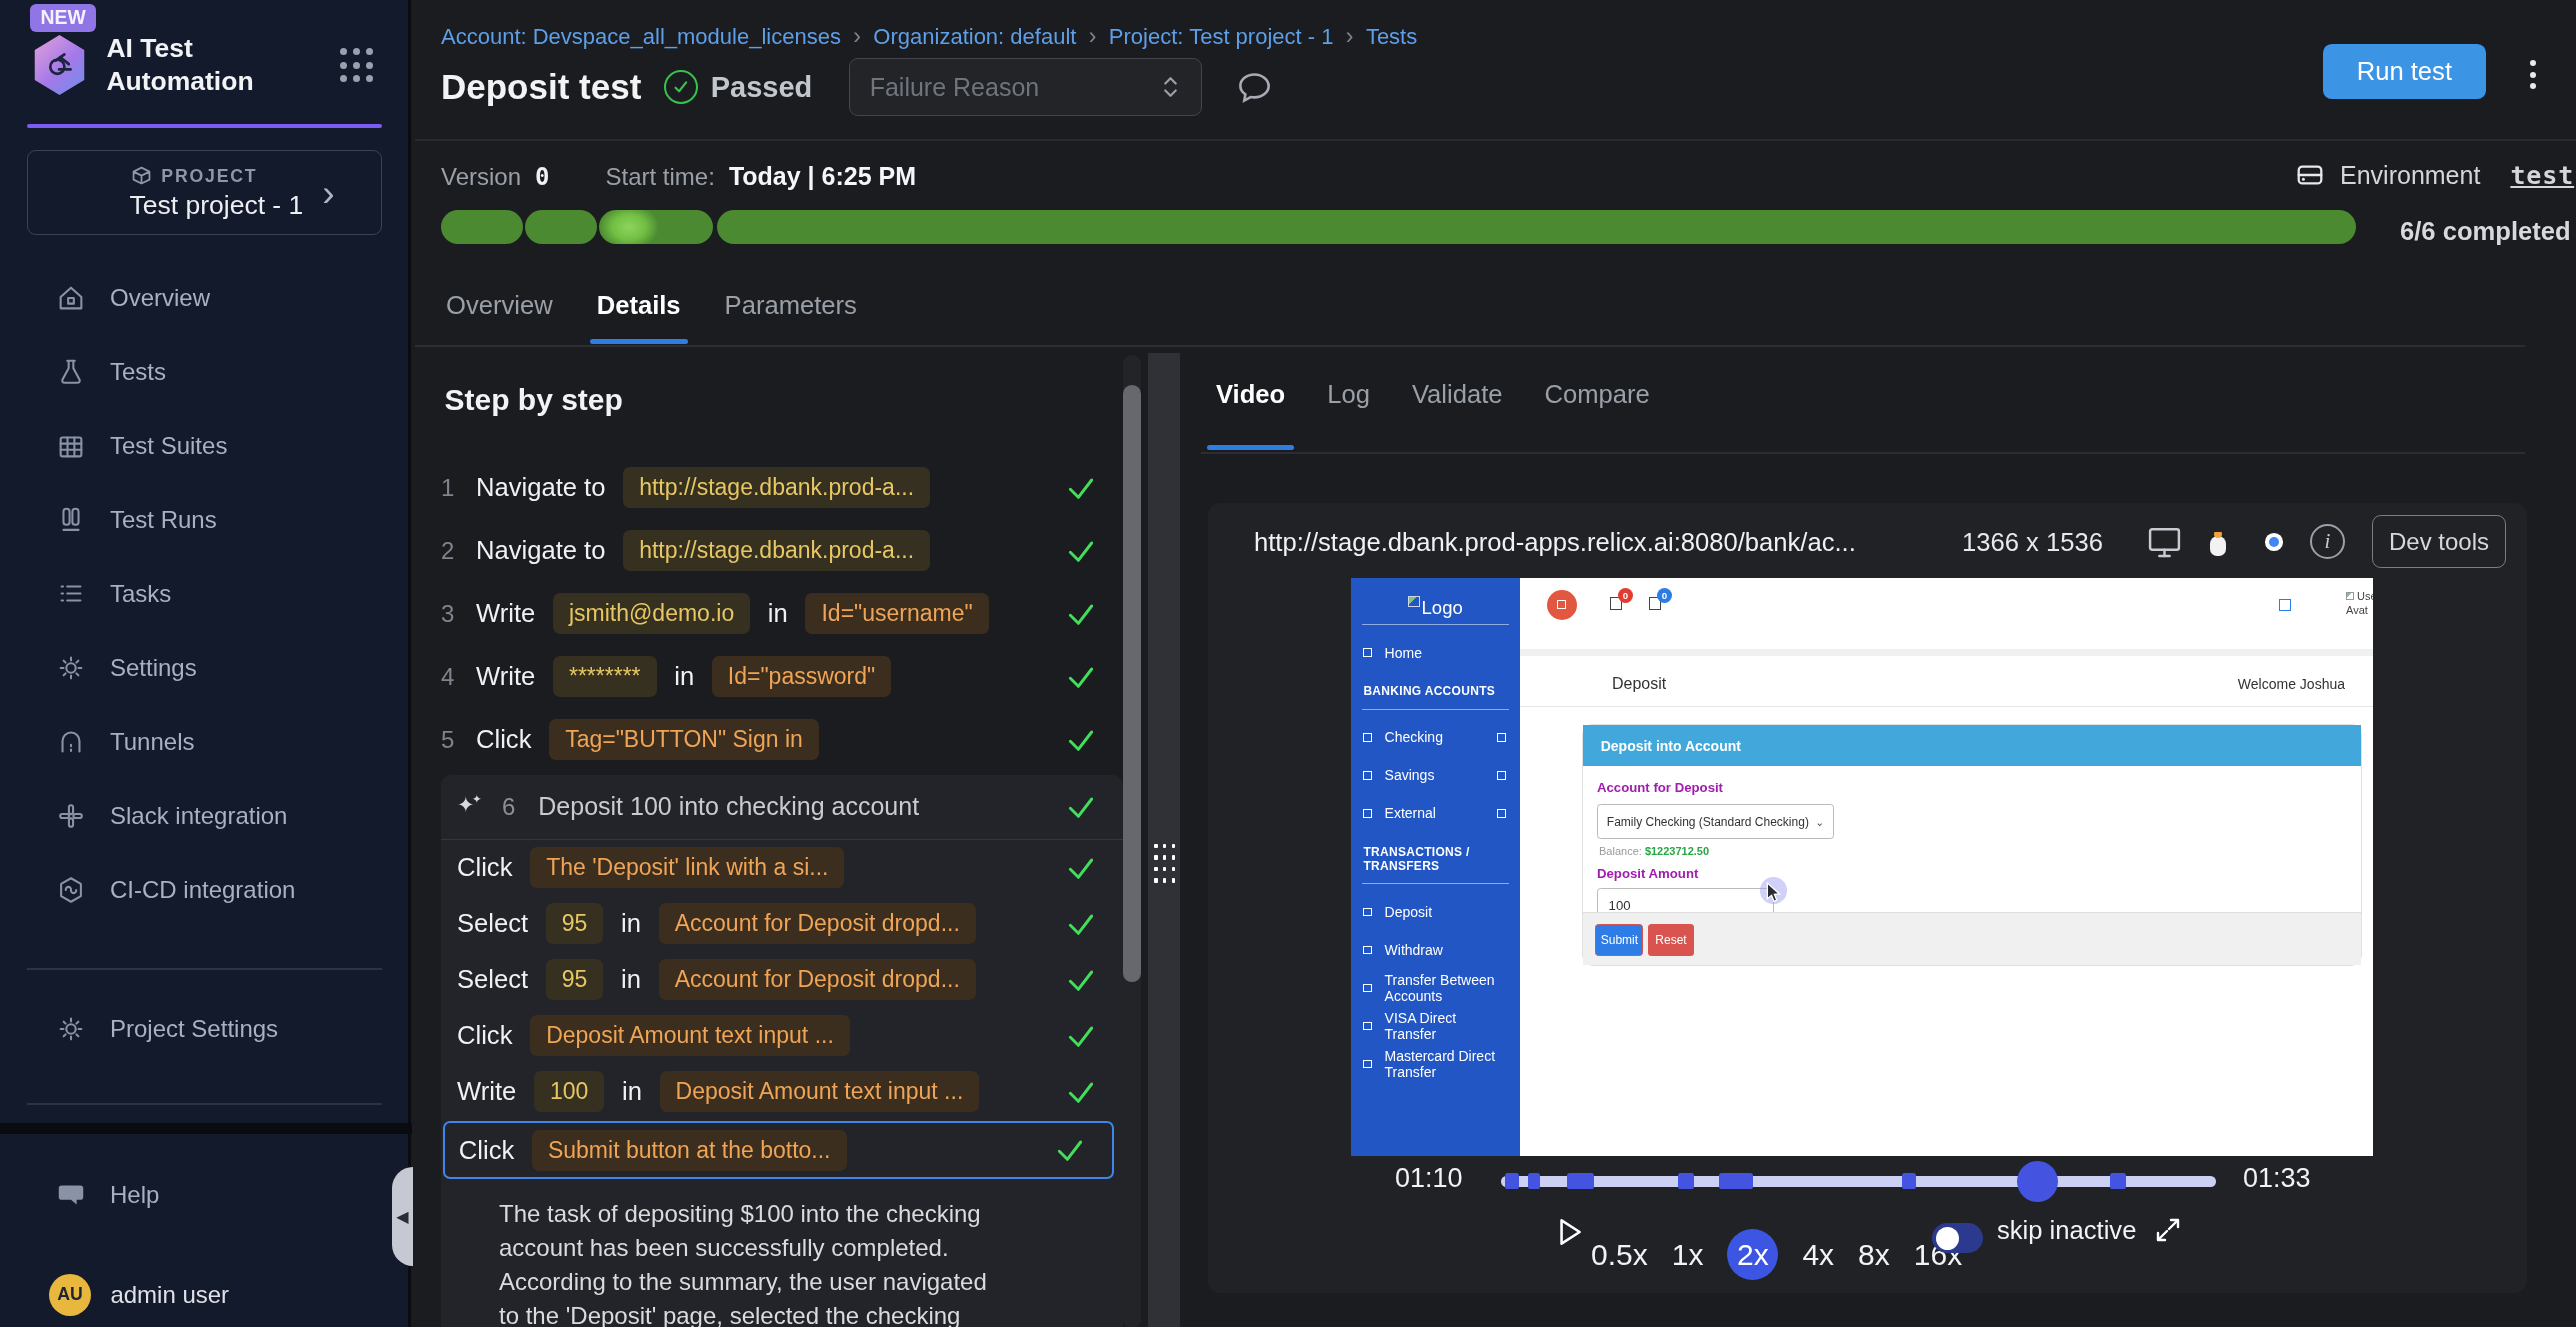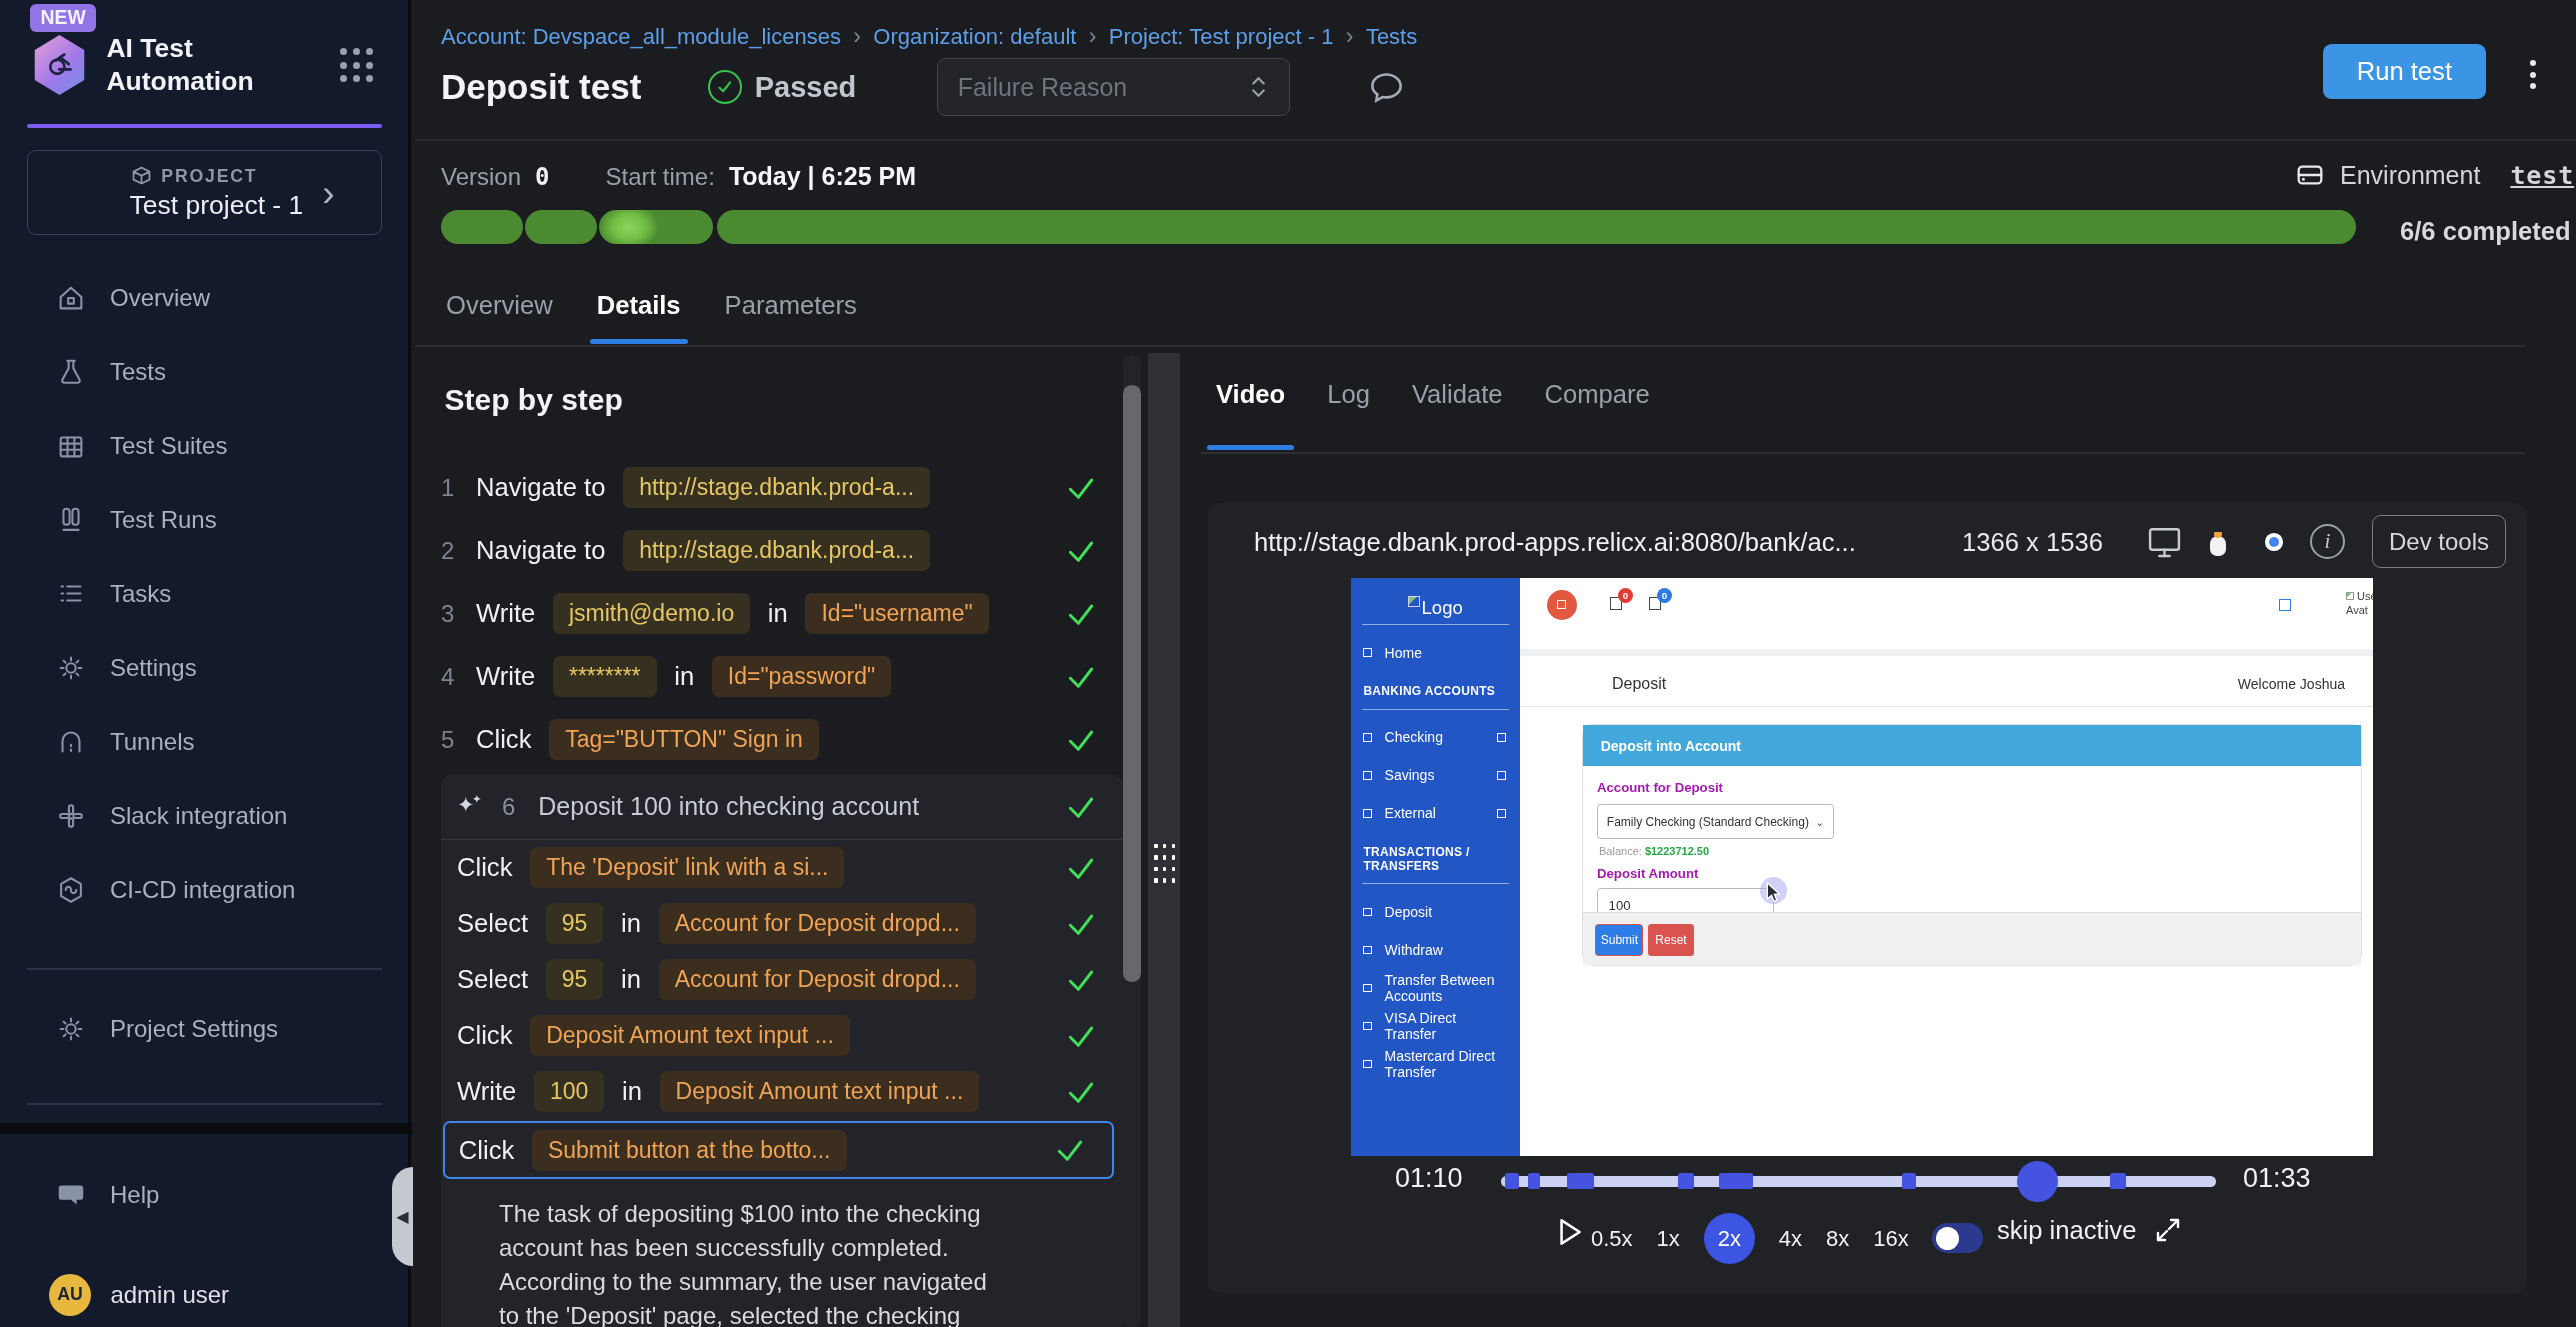--- a/index.html
+++ b/index.html
@@ -36,7 +36,7 @@
   #breadcrumb { position:absolute; left:441px; top:23px; display:flex; align-items:center; font-size:22px; }
   #breadcrumb .crumb { color:#5d9fe8; cursor:pointer; }
   #breadcrumb .sep { color:#7c8594; margin:0 12.4px; font-size:23px; }
-  .title-row { position:absolute; left:441px; top:56px; display:flex; align-items:center; height:62px;gap:44px; }
+  .title-row { position:absolute; left:441px; top:56px; display:flex; align-items:center; height:62px; }
   .page-title { font-size:35px; font-weight:700; color:#f2f3f5; }
   .status-ok { display:flex; align-items:center; margin-left:23px; }
   .check-circle { width:34px; height:34px; border:2.6px solid #35c24d; border-radius:50%; display:flex; align-items:center; justify-content:center; }

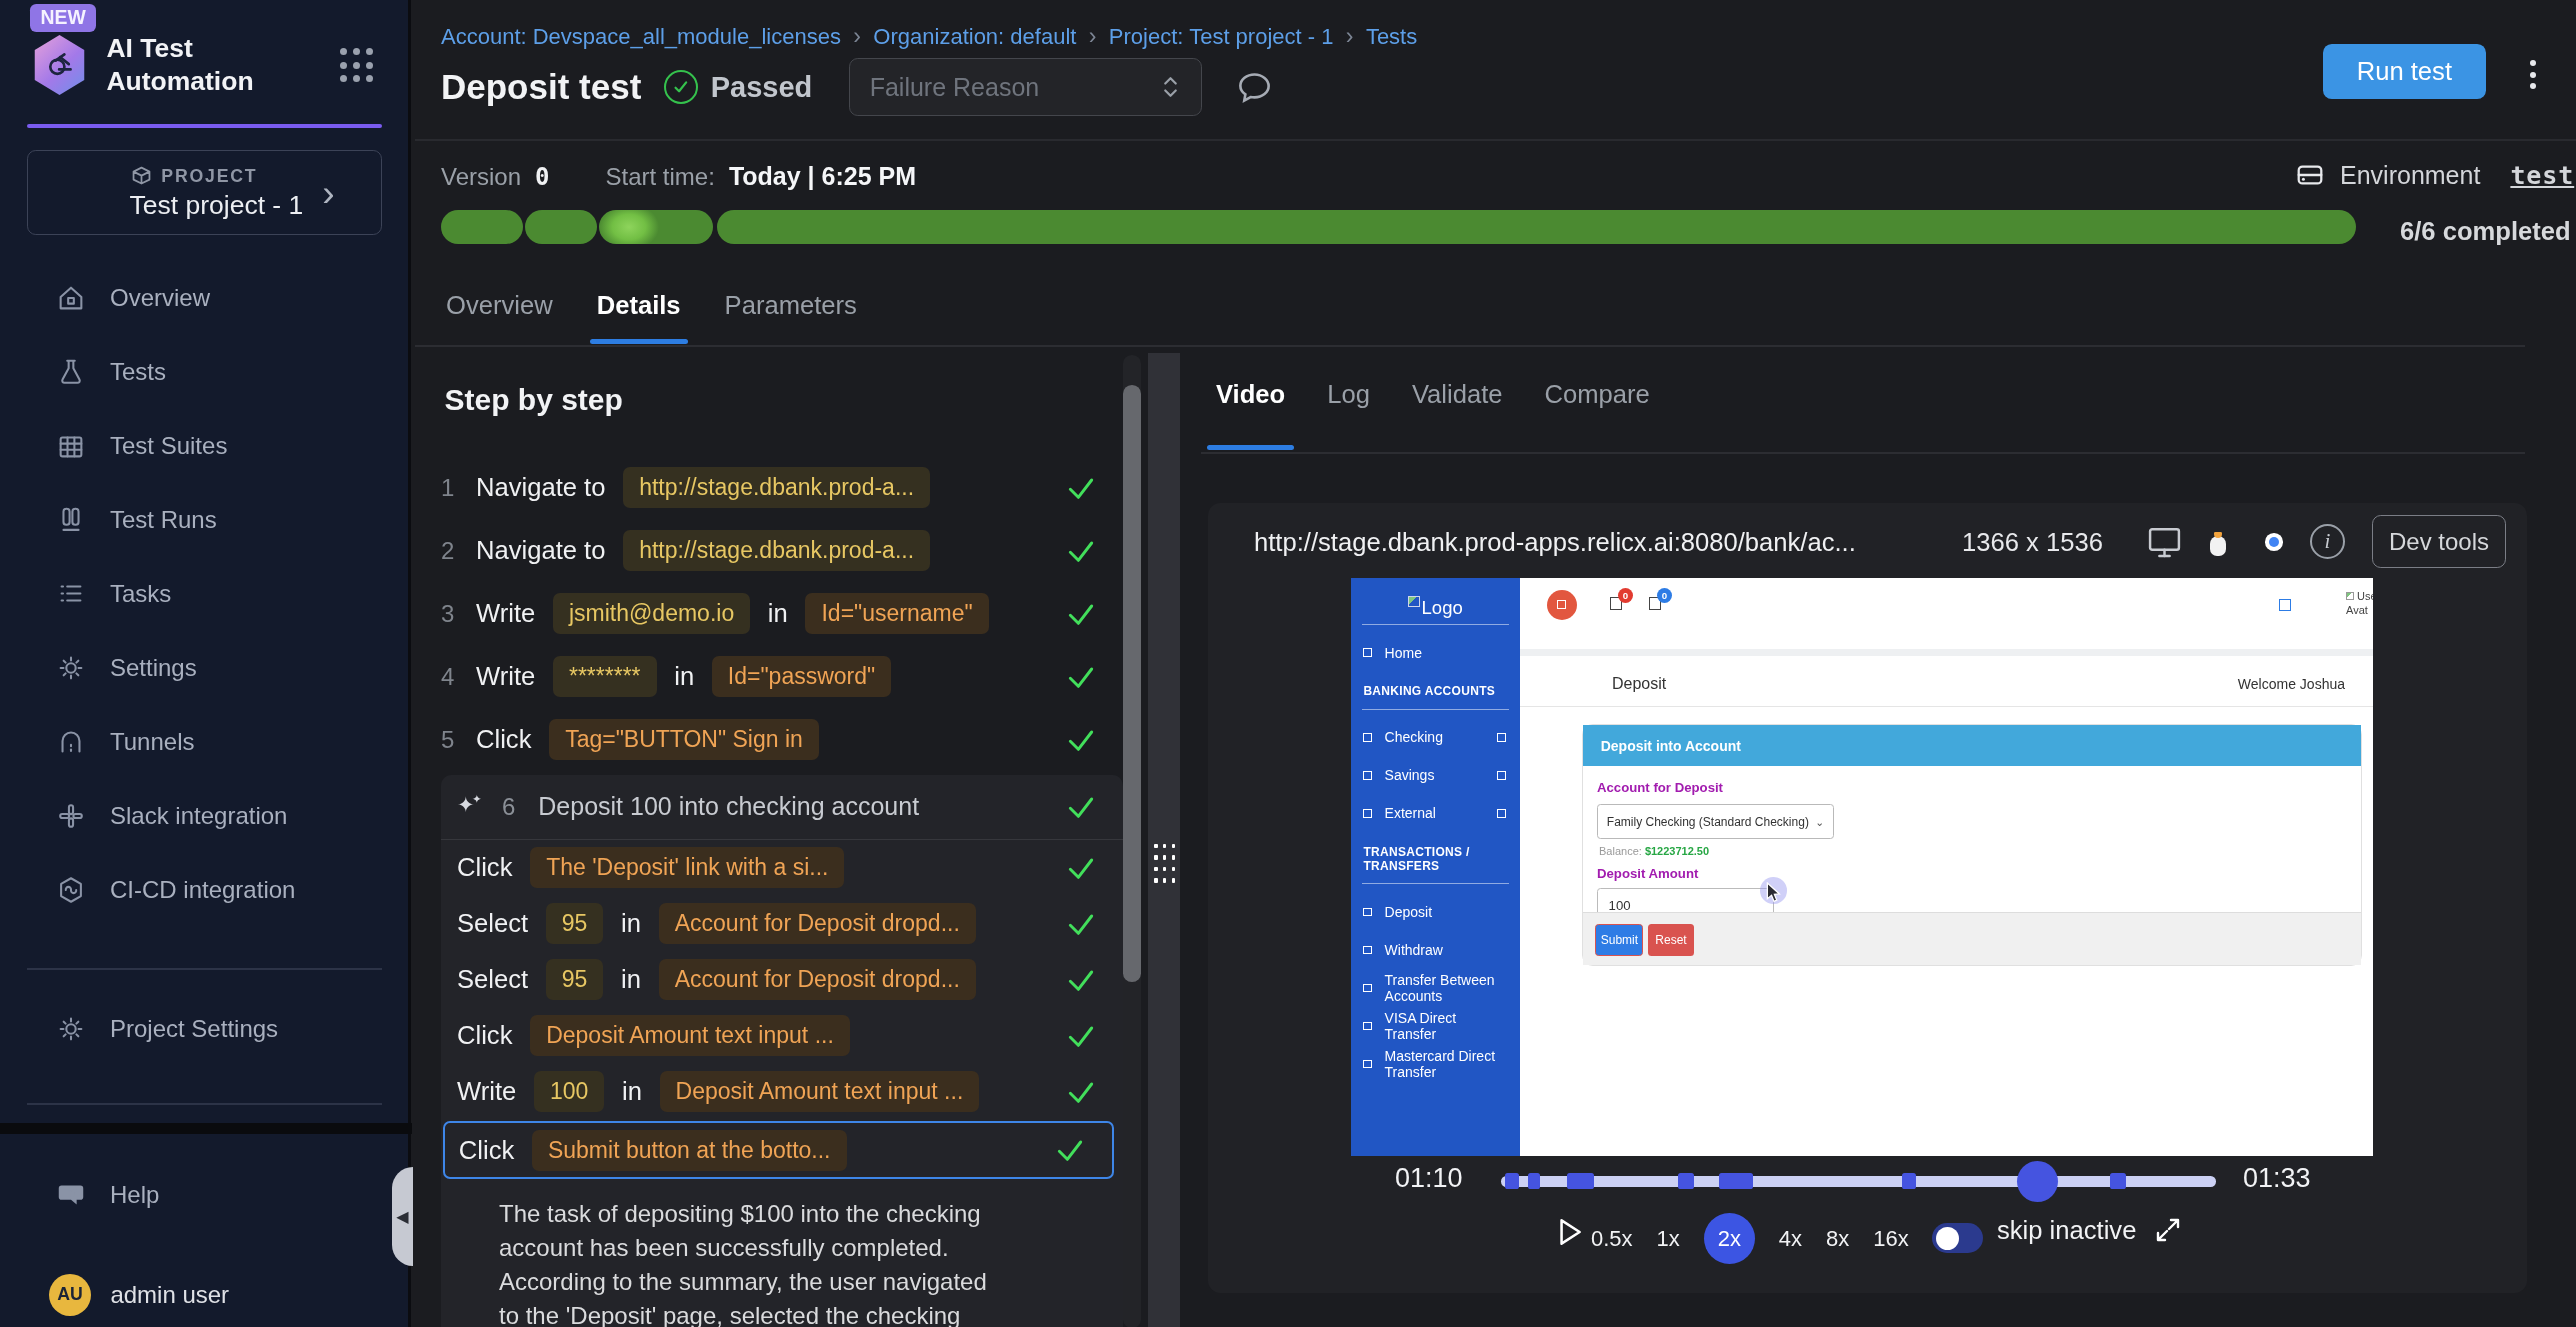--- a/index.html
+++ b/index.html
@@ -160,7 +160,7 @@
   .scrubber { position:absolute; top:-15px; width:41px; height:41px; border-radius:50%; background:#4554e0; cursor:grab; }
   .play-btn { position:absolute; left:344px; top:712px; cursor:pointer; }
   #speeds { position:absolute; left:383px; top:710px; display:flex; align-items:center; gap:24px; }
-  .speed { font-size:22px; color:#f2f3f5; cursor:pointer; width:auto; text-align:center; }
+  .speed { font-size:30px; color:#f2f3f5; cursor:pointer; width:auto; text-align:center;margin-top:16px; }
   .speed.on { background:#3c55e3; color:#fff; width:51px; height:51px; border-radius:50%; display:flex; align-items:center; justify-content:center; }
   .toggle { position:absolute; left:724px; top:720px; width:51px; height:30px; border-radius:15px; background:#2b3a8e; cursor:pointer; }
   .toggle .knob { position:absolute; left:3.5px; top:3.5px; width:23px; height:23px; border-radius:50%; background:#fff; }

